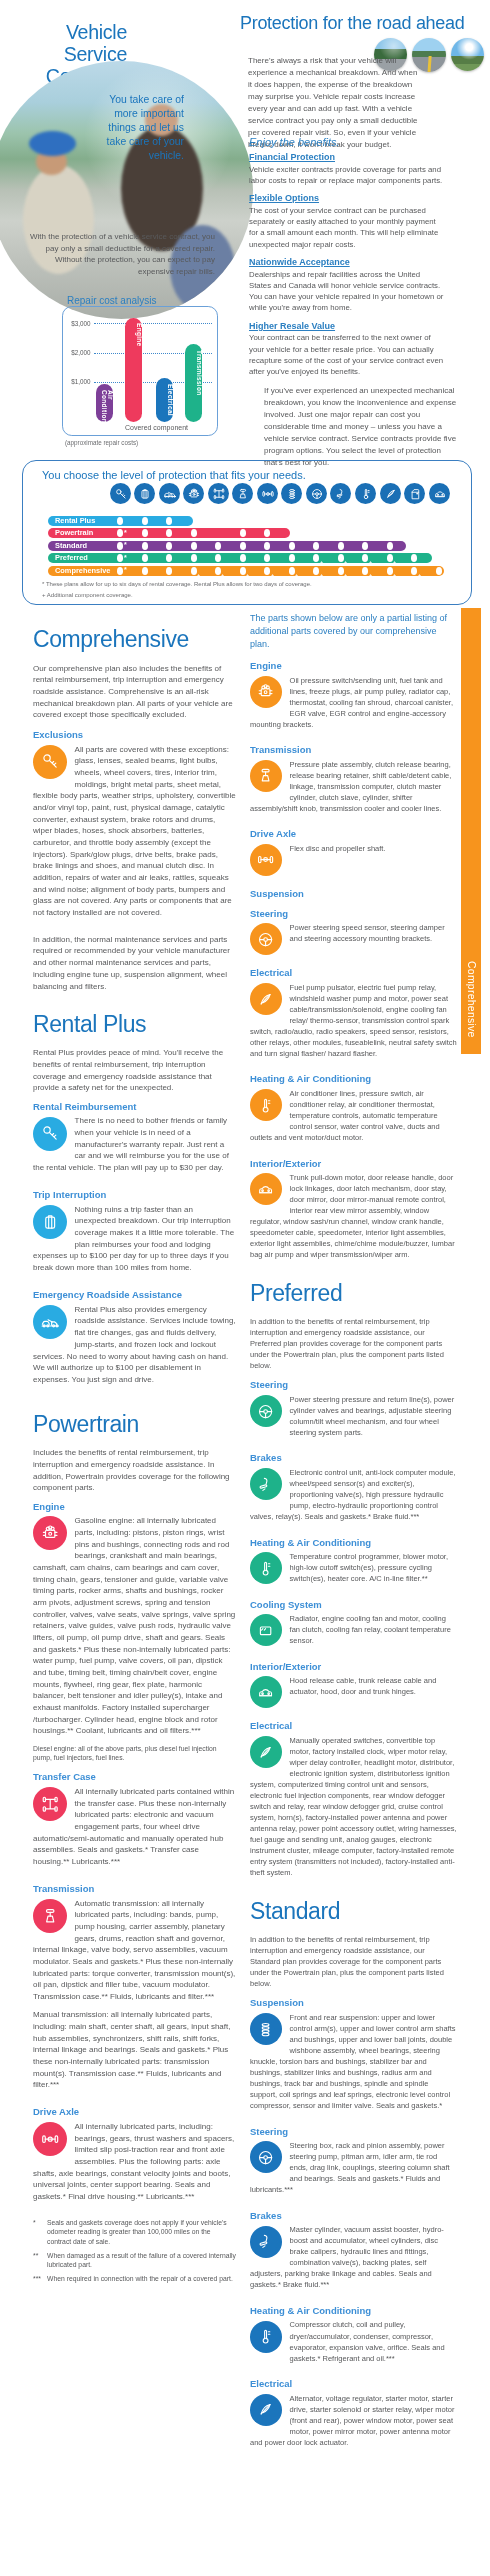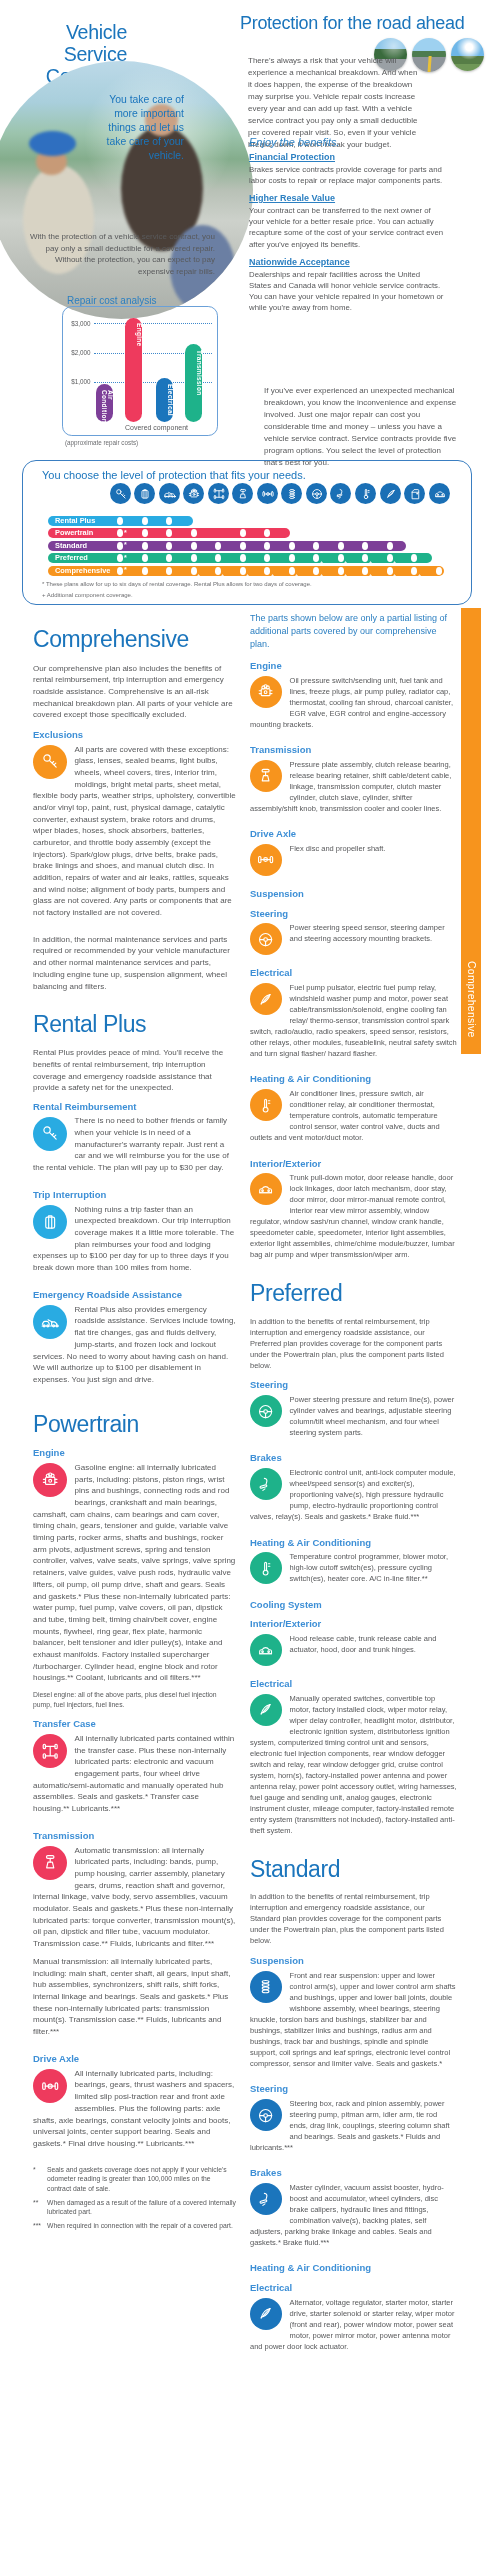--- a/index.html
+++ b/index.html
@@ -138,7 +138,7 @@
   <div class="abs" id="benefits" style="left:249px;top:152px;width:195px;">
       <div class="benefit">
         <h4>Financial Protection</h4>
-        <p>Brakes service contracts provide coverage for parts and labor costs to repair or replace major components parts.</p>
+        <p>Vehicle exciter contracts provide coverage for parts and labor costs to repair or replace major components parts.</p>
       </div>
       <div class="benefit">
         <h4>Higher Resale Value</h4>

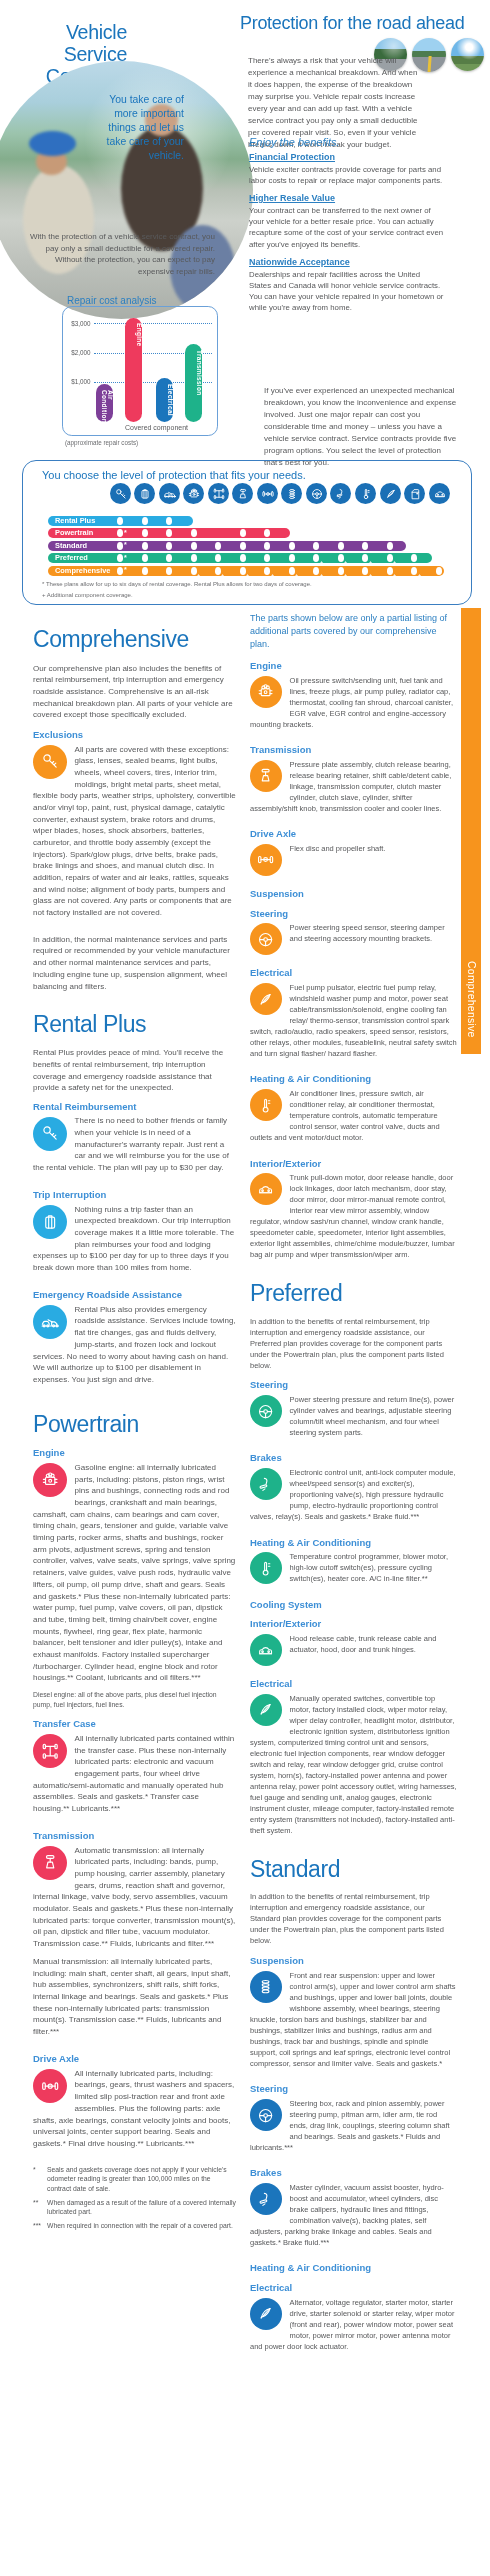--- a/index.html
+++ b/index.html
@@ -139,6 +139,10 @@
       <div class="benefit">
         <h4>Financial Protection</h4>
         <p>Vehicle exciter contracts provide coverage for parts and labor costs to repair or replace major components parts.</p>
+      </div>
+      <div class="benefit">
+        <h4>Flexible Options</h4>
+        <p>The cost of your service contract can be purchased separately or easily attached to your monthly payment for a small amount each month. This will help eliminate unexpected major repair costs.</p>
       </div>
       <div class="benefit">
         <h4>Higher Resale Value</h4>

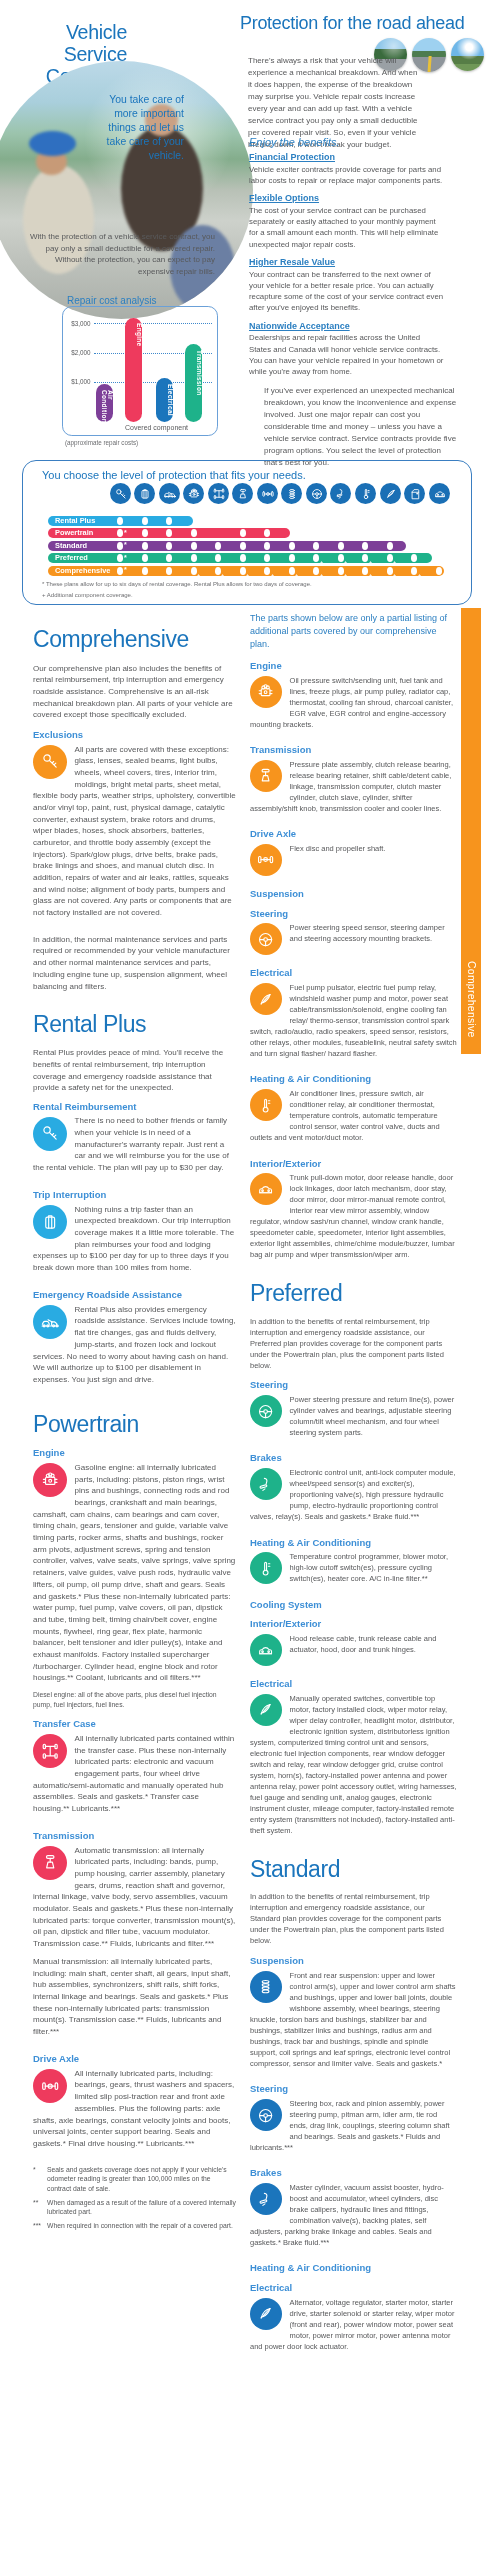--- a/index.html
+++ b/index.html
@@ -145,12 +145,12 @@
         <p>The cost of your service contract can be purchased separately or easily attached to your monthly payment for a small amount each month. This will help eliminate unexpected major repair costs.</p>
       </div>
       <div class="benefit">
+        <h4>Nationwide Acceptance</h4>
+        <p>Dealerships and repair facilities across the United States and Canada will honor vehicle service contracts. You can have your vehicle repaired in your hometown or while you're away from home.</p>
+      </div>
+      <div class="benefit">
         <h4>Higher Resale Value</h4>
         <p>Your contract can be transferred to the next owner of your vehicle for a better resale price. You can actually recapture some of the cost of your service contract even after you've enjoyed its benefits.</p>
-      </div>
-      <div class="benefit">
-        <h4>Nationwide Acceptance</h4>
-        <p>Dealerships and repair facilities across the United States and Canada will honor vehicle service contracts. You can have your vehicle repaired in your hometown or while you're away from home.</p>
       </div>
     </div>
 

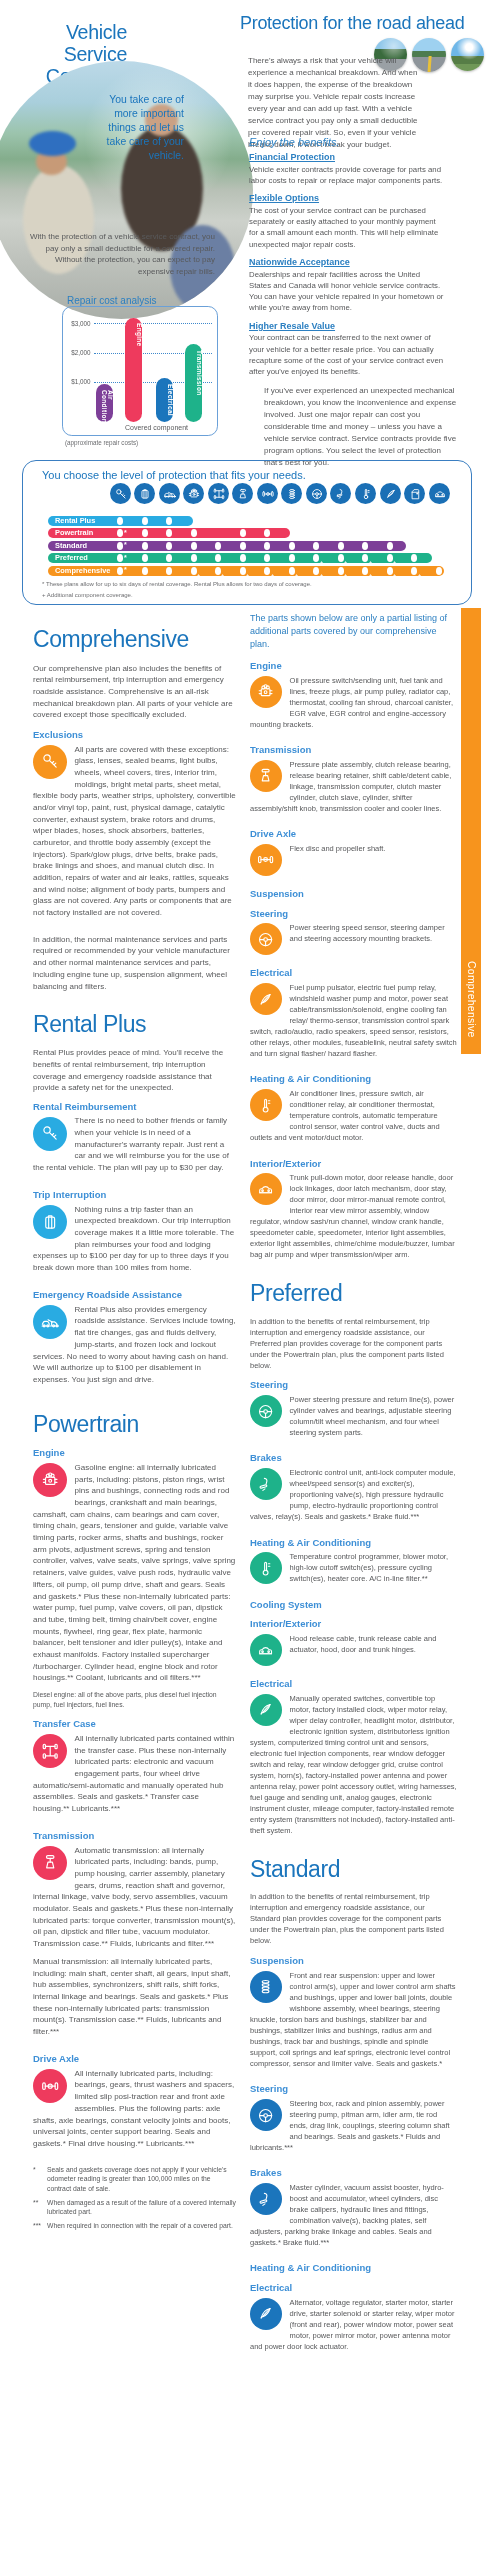--- a/index.html
+++ b/index.html
@@ -407,6 +407,7 @@
         </div>
       </div>
       <h2 class="h-big">Powertrain</h2>
+      <p class="intro">Includes the benefits of rental reimbursement, trip interruption and emergency roadside assistance. In addition, Powertrain provides coverage for the following component parts.</p>
       <div class="isec">
         <h3 class="isec-title">Engine</h3>
         <div class="isec-body">

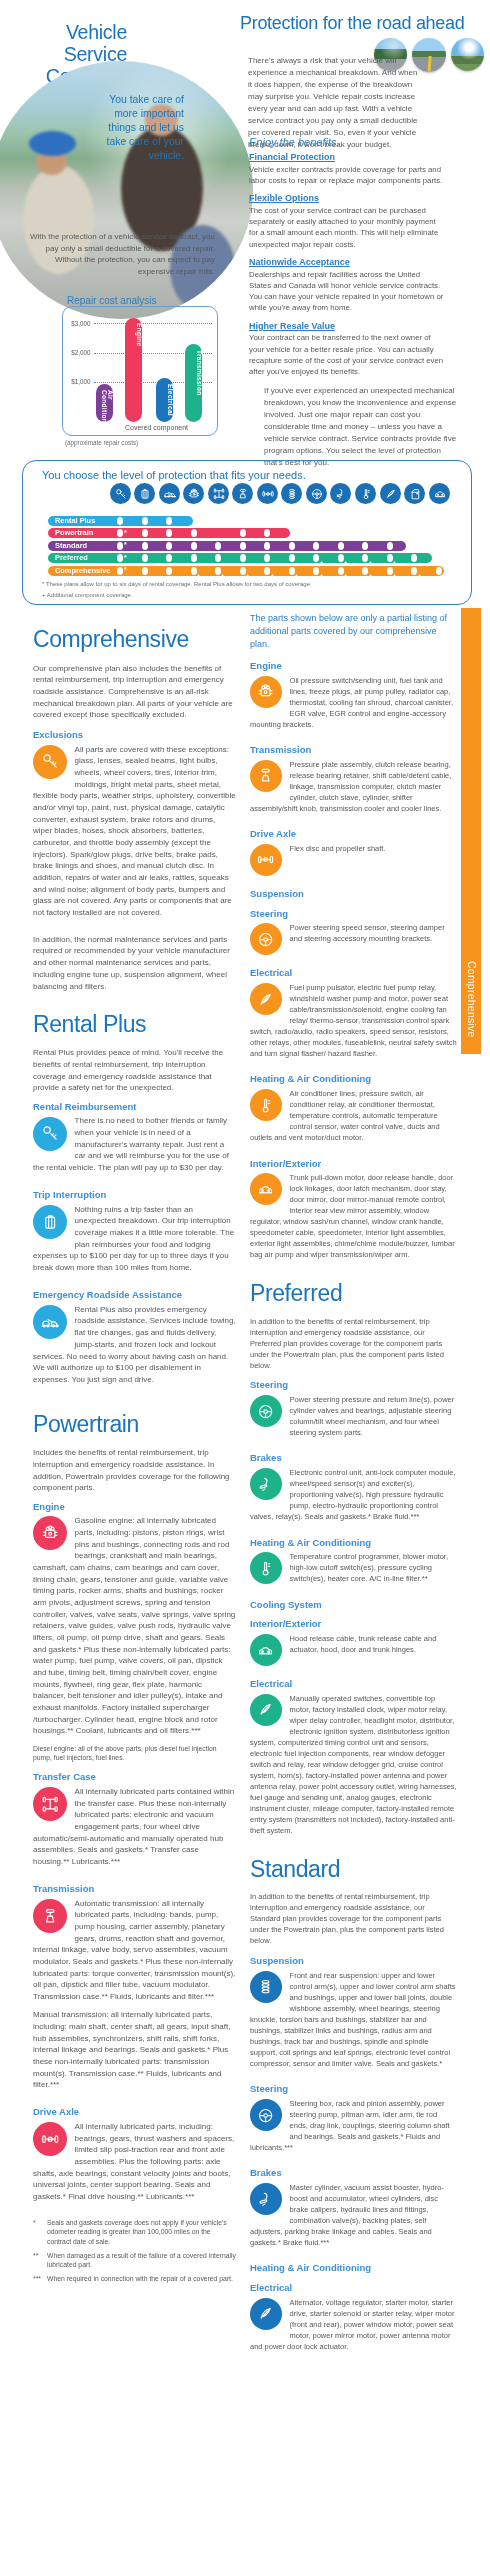--- a/index.html
+++ b/index.html
@@ -624,6 +624,15 @@
       </div>
       <div class="isec">
         <h3 class="isec-title">Cooling System</h3>
+        <div class="isec-body">
+          <span class="icon-circle" style="background: rgb(30, 178, 138); height: 32px; width: 32px;">
+            <svg viewBox="0 0 24 24">
+              <rect x="5.5" y="7.5" width="13" height="9.5" rx="1.2"></rect>
+              <path d="M8.6 9.6l-1.7 1.8M12 9.6l-1.7 1.8"></path>
+            </svg>
+          </span>
+          <p class="isec-p">Radiator, engine cooling fan and motor, cooling fan clutch, cooling fan relay, coolant temperature sensor.</p>
+        </div>
       </div>
       <div class="isec">
         <h3 class="isec-title">Interior/Exterior</h3>

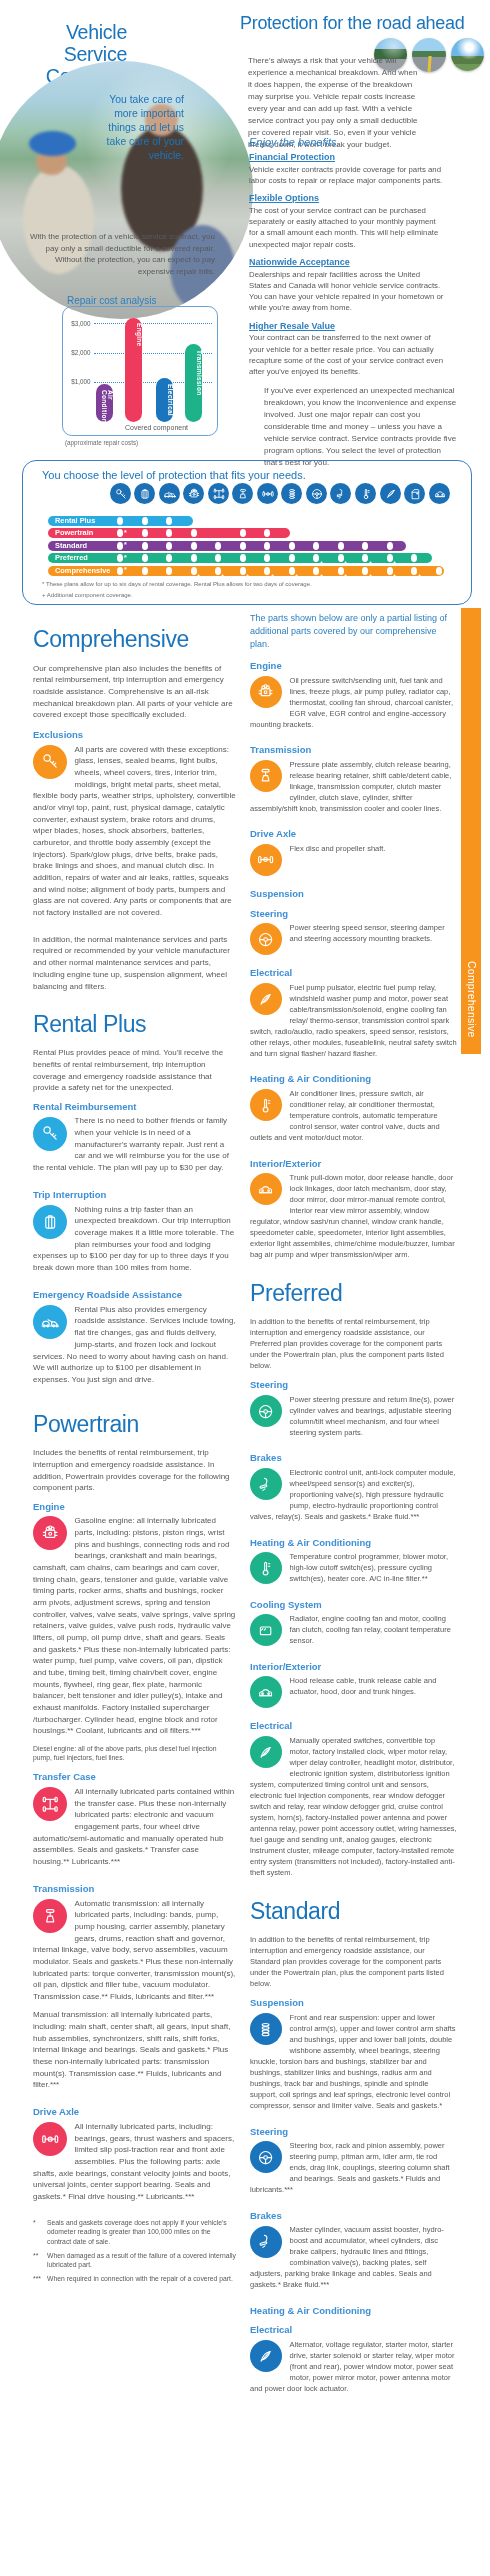--- a/index.html
+++ b/index.html
@@ -704,6 +704,16 @@
       </div>
       <div class="isec">
         <h3 class="isec-title">Heating &amp; Air Conditioning</h3>
+        <div class="isec-body">
+          <span class="icon-circle" style="background: rgb(27, 117, 188); height: 32px; width: 32px;">
+            <svg viewBox="0 0 24 24">
+              <path d="M10.8 14.6V5.2a1.2 1.2 0 012.4 0v9.4"></path>
+              <circle cx="12" cy="17" r="3"></circle>
+              <path d="M15.5 6h1.8M15.5 9h1.8"></path>
+            </svg>
+          </span>
+          <p class="isec-p">Compressor clutch, coil and pulley, dryer/accumulator, condenser, compressor, evaporator, expansion valve, orifice. Seals and gaskets.* Refrigerant and oil.***</p>
+        </div>
       </div>
       <div class="isec">
         <h3 class="isec-title">Electrical</h3>

